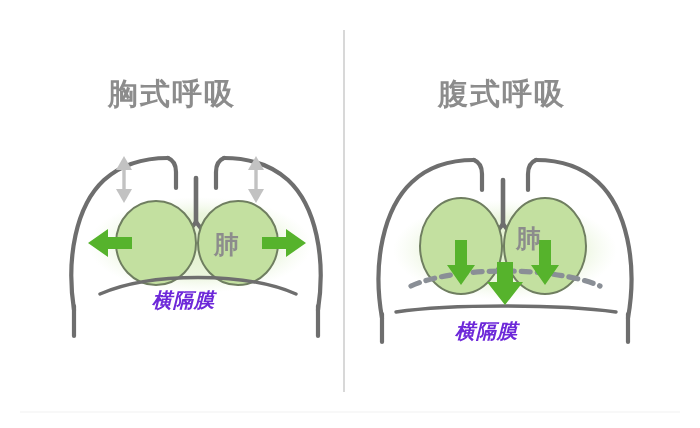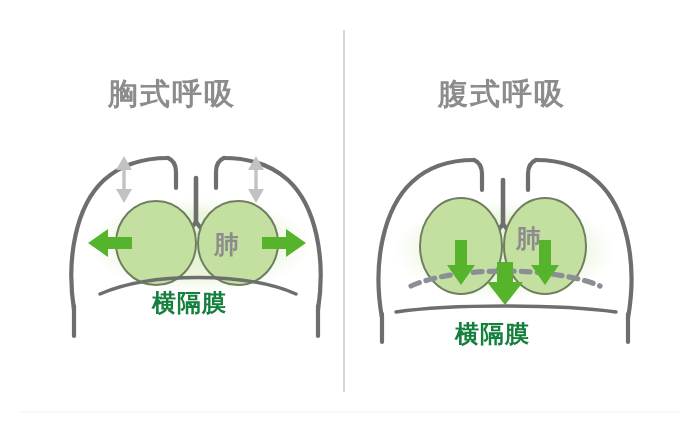--- a/index.html
+++ b/index.html
@@ -50,11 +50,12 @@
 
   .diaphragm-label {
     position: absolute;
-    font-size: 24px;
+    font-size: 20px;
     font-weight: 700;
-    color: #15803d;
+    color: #6d28d9;
     letter-spacing: 1px;
     white-space: nowrap;
+    font-style: italic;
   }
   #diaphragm-label-left  { left: 152px; top: 287px; }
   #diaphragm-label-right { left: 455px; top: 318px; }

